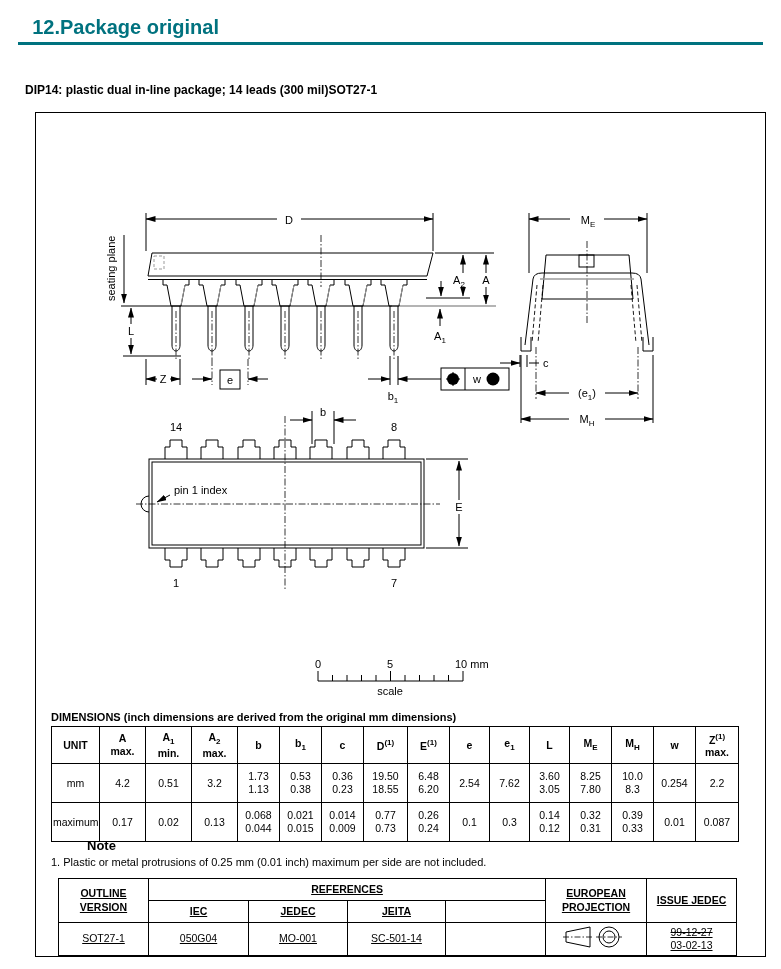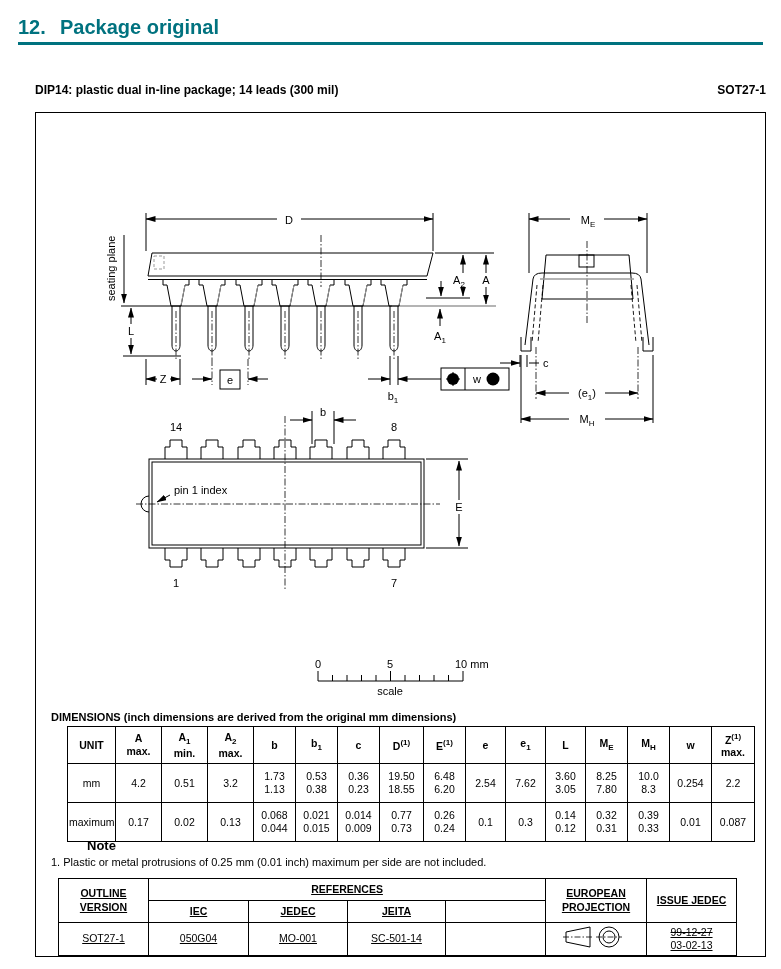--- a/index.html
+++ b/index.html
@@ -6,7 +6,7 @@
   body{width:781px;height:969px;position:relative;font-family:"Liberation Sans","DejaVu Sans",sans-serif;color:#000;}
   .page{position:absolute;inset:0;background:#fff;}
 
-  .h1{position:absolute;left:18px;top:16px;font-size:20px;font-weight:bold;color:var(--accent,#00727f);display:flex;}
+  .h1{position:absolute;left:18px;top:16px;font-size:20px;font-weight:bold;color:var(--accent,#00727f);display:flex;text-align:right;}
   .h1 .num{width:42px;}
   .rule{position:absolute;left:18px;top:42px;width:745px;height:3px;background:var(--accent,#00727f);}
 

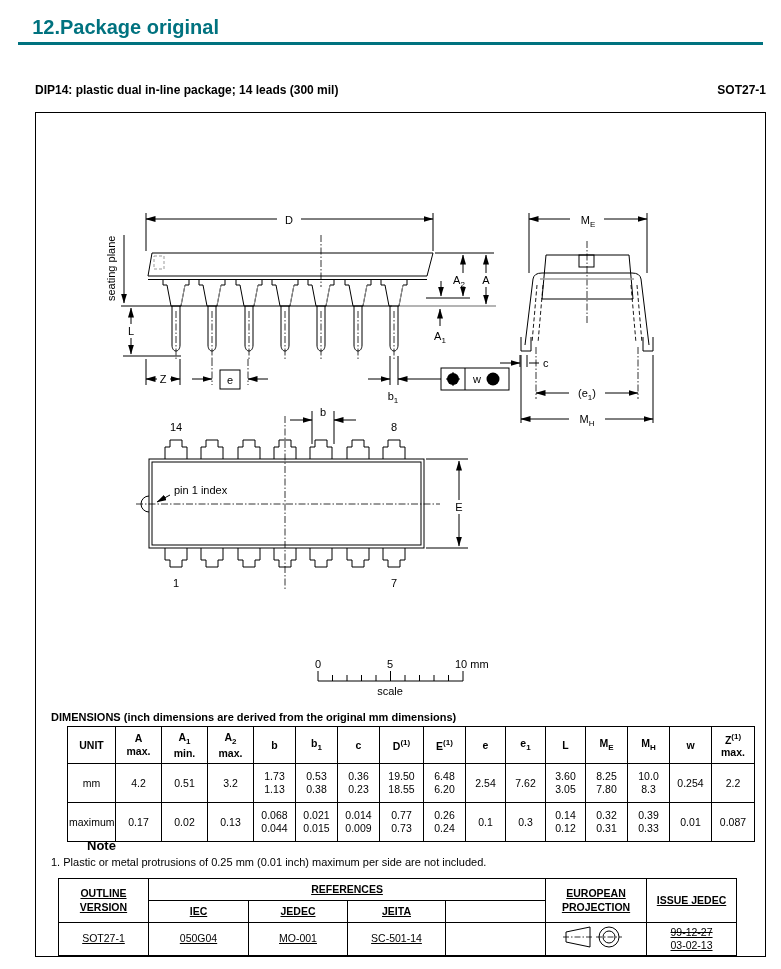--- a/index.html
+++ b/index.html
@@ -10,7 +10,7 @@
   .h1 .num{width:42px;}
   .rule{position:absolute;left:18px;top:42px;width:745px;height:3px;background:var(--accent,#00727f);}
 
-  .subtitle-row{position:absolute;left:35px;top:83px;width:731px;display:flex;justify-content:space-between;font-size:12px;font-weight:bold;}
+  .subtitle-row{position:absolute;left:25px;top:83px;width:731px;display:flex;justify-content:flex-start;font-size:12px;font-weight:bold;}
 
   .figure-box{position:absolute;left:35px;top:112px;width:729px;height:843px;border:1px solid #000;background:#fff;}
   .figure-box svg.drawing{position:absolute;left:0;top:0;}

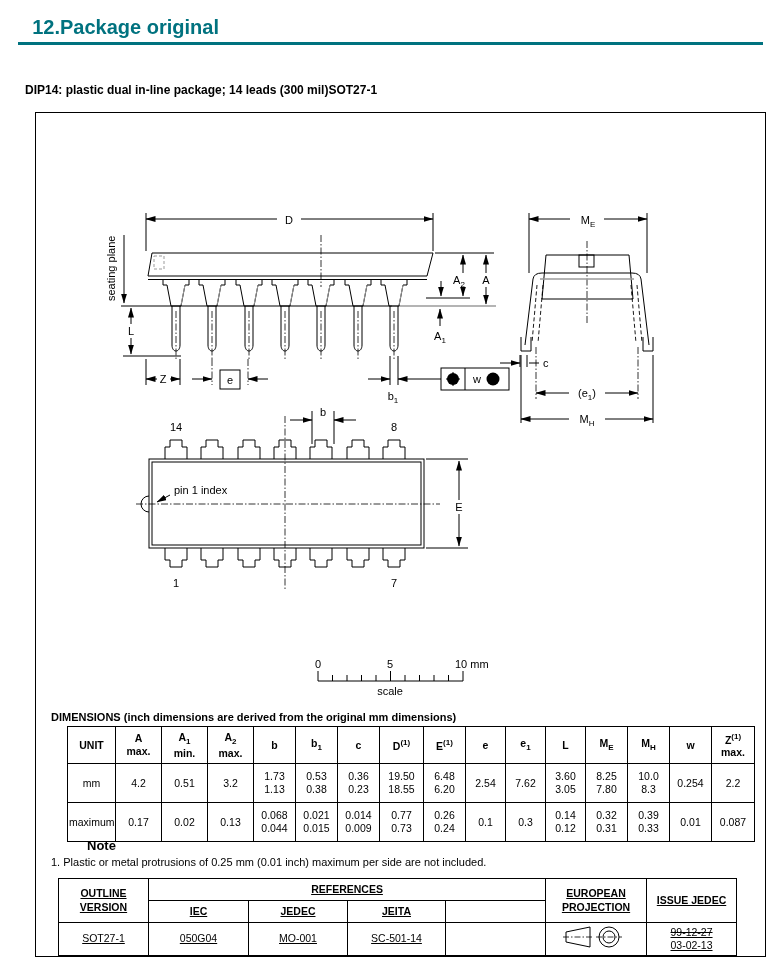--- a/index.html
+++ b/index.html
@@ -26,7 +26,7 @@
   g.draw .dashgray{stroke:#9b9b9b;stroke-dasharray:3 2;stroke-width:1;}
 
   .dims-title{position:absolute;left:15px;top:598px;font-size:11px;font-weight:bold;}
-  table.dims{position:absolute;left:15px;top:613px;width:687px;border-collapse:collapse;table-layout:fixed;font-size:10.5px;line-height:1.2;margin-left:16px;}
+  table.dims{position:absolute;left:15px;top:613px;width:687px;border-collapse:collapse;table-layout:fixed;font-size:10.5px;line-height:1.2;}
   table.dims th,table.dims td{border:1px solid #000;text-align:center;vertical-align:middle;padding:3px 1px;}
   table.dims th{font-weight:bold;height:30px;}
   table.dims td{height:32px;}

